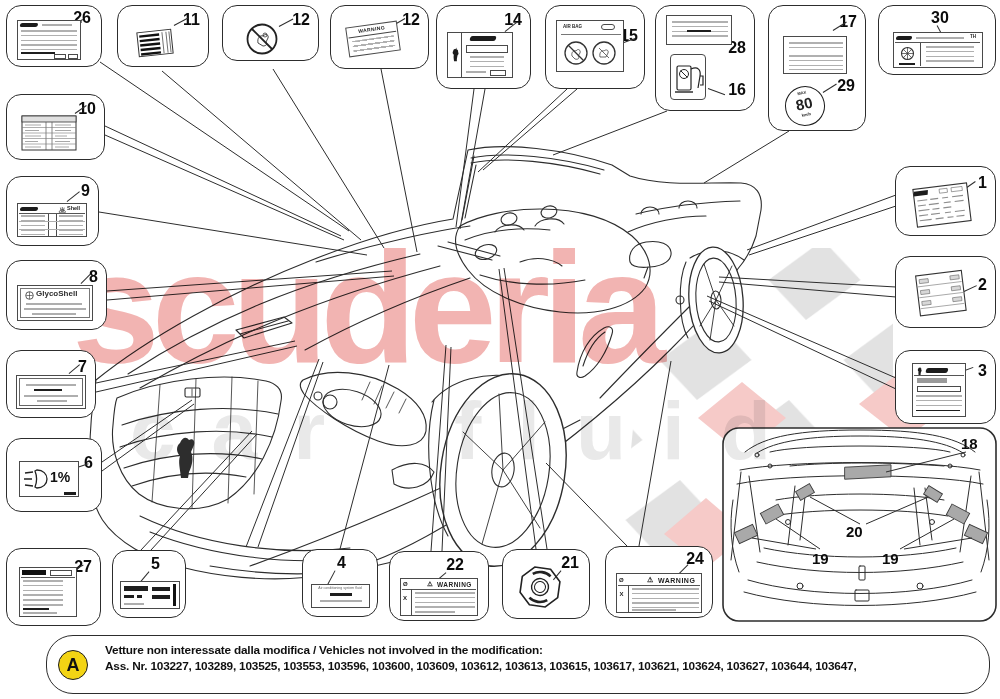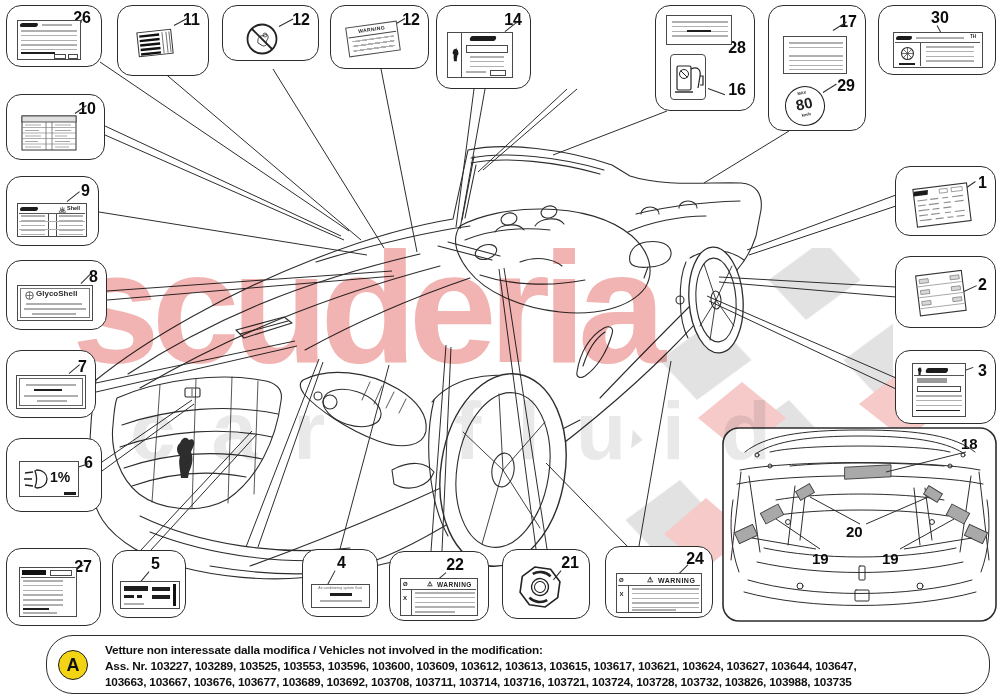--- a/index.html
+++ b/index.html
@@ -225,7 +225,7 @@
   </div>
 </div>
 
-<div class="co" style="left:117px;top:5px;width:92px;height:71px">
+<div class="co" style="left:117px;top:5px;width:92px;height:62px">
   <span class="num" style="right:8px;top:6px">11</span>
   <i class="ln" style="left:56px;top:19px;width:16px;transform:rotate(-28deg)"></i>
   <svg style="position:absolute;left:18px;top:22px" width="38" height="30">

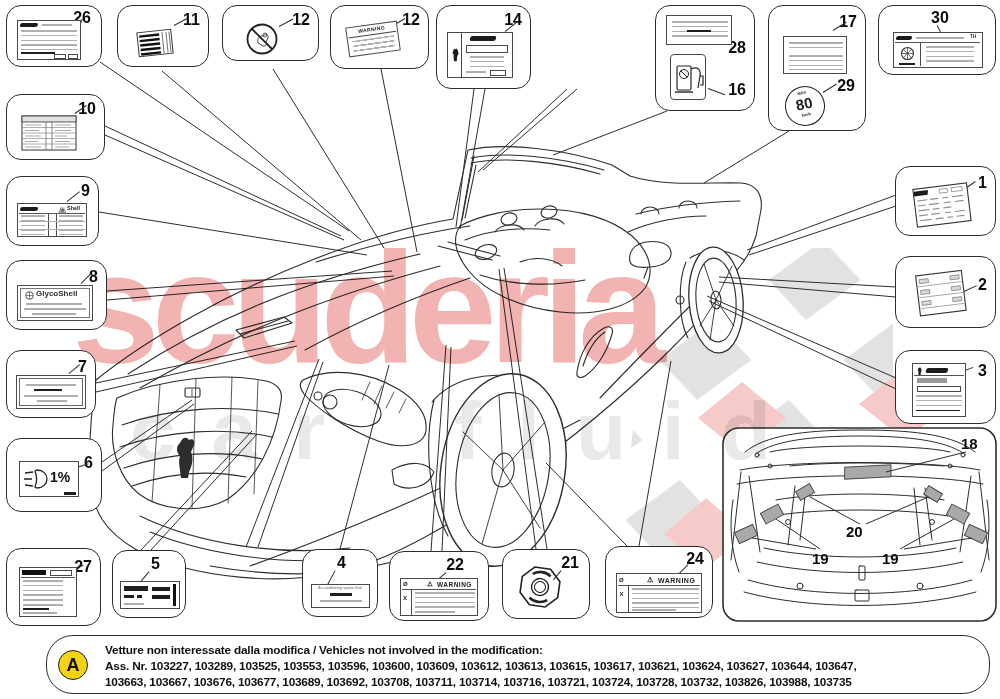--- a/index.html
+++ b/index.html
@@ -274,6 +274,22 @@
   </div>
 </div>
 
+<div class="co" style="left:545px;top:5px;width:100px;height:84px">
+  <span class="num" style="right:6px;top:22px">15</span>
+  <i class="ln" style="left:78px;top:36px;width:12px;transform:rotate(-20deg)"></i>
+  <div class="lbl" style="left:10px;top:14px;width:68px;height:52px">
+    <span class="tiny" style="left:6px;top:4px;font-size:4.5px">AIR BAG</span>
+    <b class="lbl" style="left:44px;top:3px;width:14px;height:6px;border-radius:3px"></b>
+    <b class="gl" style="left:4px;top:13px;width:60px;background:#777;height:1px"></b>
+    <svg style="position:absolute;left:4px;top:16px" width="58" height="32">
+      <circle cx="15" cy="16" r="11" fill="none" stroke="#333" stroke-width="1.3"></circle>
+      <path d="M11,19 C10,15 13,13 15,14 C17,11 20,13 19,16 L17,19 C19,21 17,23 14,22 Z" fill="none" stroke="#444" stroke-width="0.8"></path>
+      <line x1="7" y1="8" x2="23" y2="24" stroke="#333" stroke-width="1.3"></line>
+      <circle cx="43" cy="16" r="11" fill="none" stroke="#333" stroke-width="1.3"></circle>
+      <path d="M39,20 C38,15 41,13 43,14 C45,12 48,13 47,16 L45,20 Z M38,11 L48,21" fill="none" stroke="#444" stroke-width="0.8"></path>
+    </svg>
+  </div>
+</div>
 
 <div class="co" style="left:655px;top:5px;width:100px;height:106px">
   <span class="num" style="right:8px;top:34px">28</span>

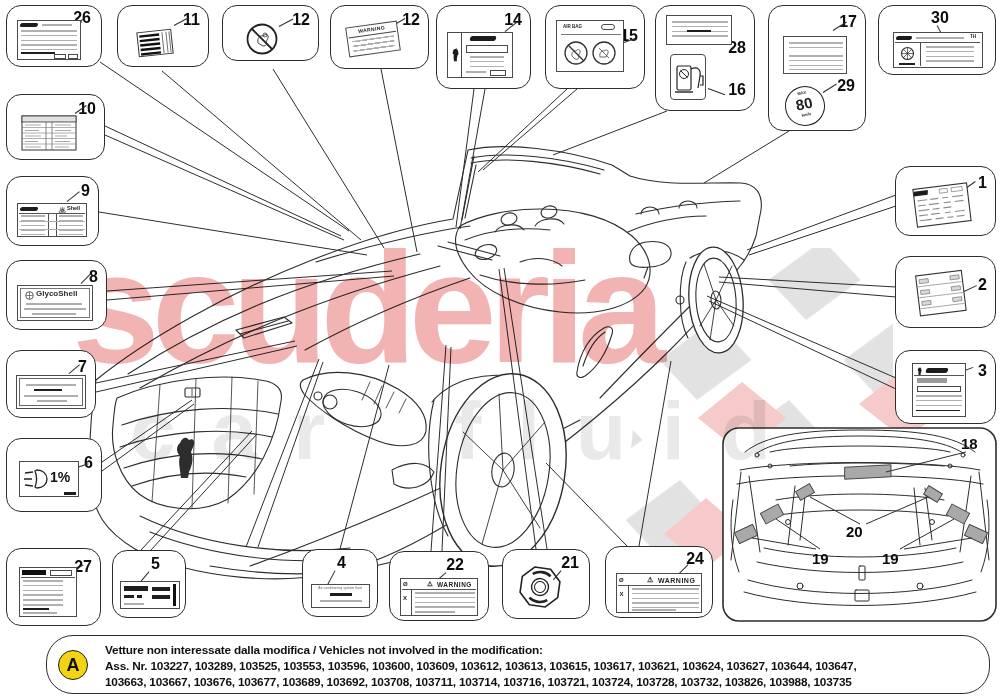--- a/index.html
+++ b/index.html
@@ -555,7 +555,6 @@
   <div id="note-badge">A</div>
   <div class="noteline" style="top:7px">Vetture non interessate dalla modifica / Vehicles not involved in the modification:</div>
   <div class="noteline" style="top:23px">Ass. Nr. 103227, 103289, 103525, 103553, 103596, 103600, 103609, 103612, 103613, 103615, 103617, 103621, 103624, 103627, 103644, 103647,</div>
-  <div class="noteline" style="top:39px">103663, 103667, 103676, 103677, 103689, 103692, 103708, 103711, 103714, 103716, 103721, 103724, 103728, 103732, 103826, 103988, 103735</div>
 </div>
 
 </div>

